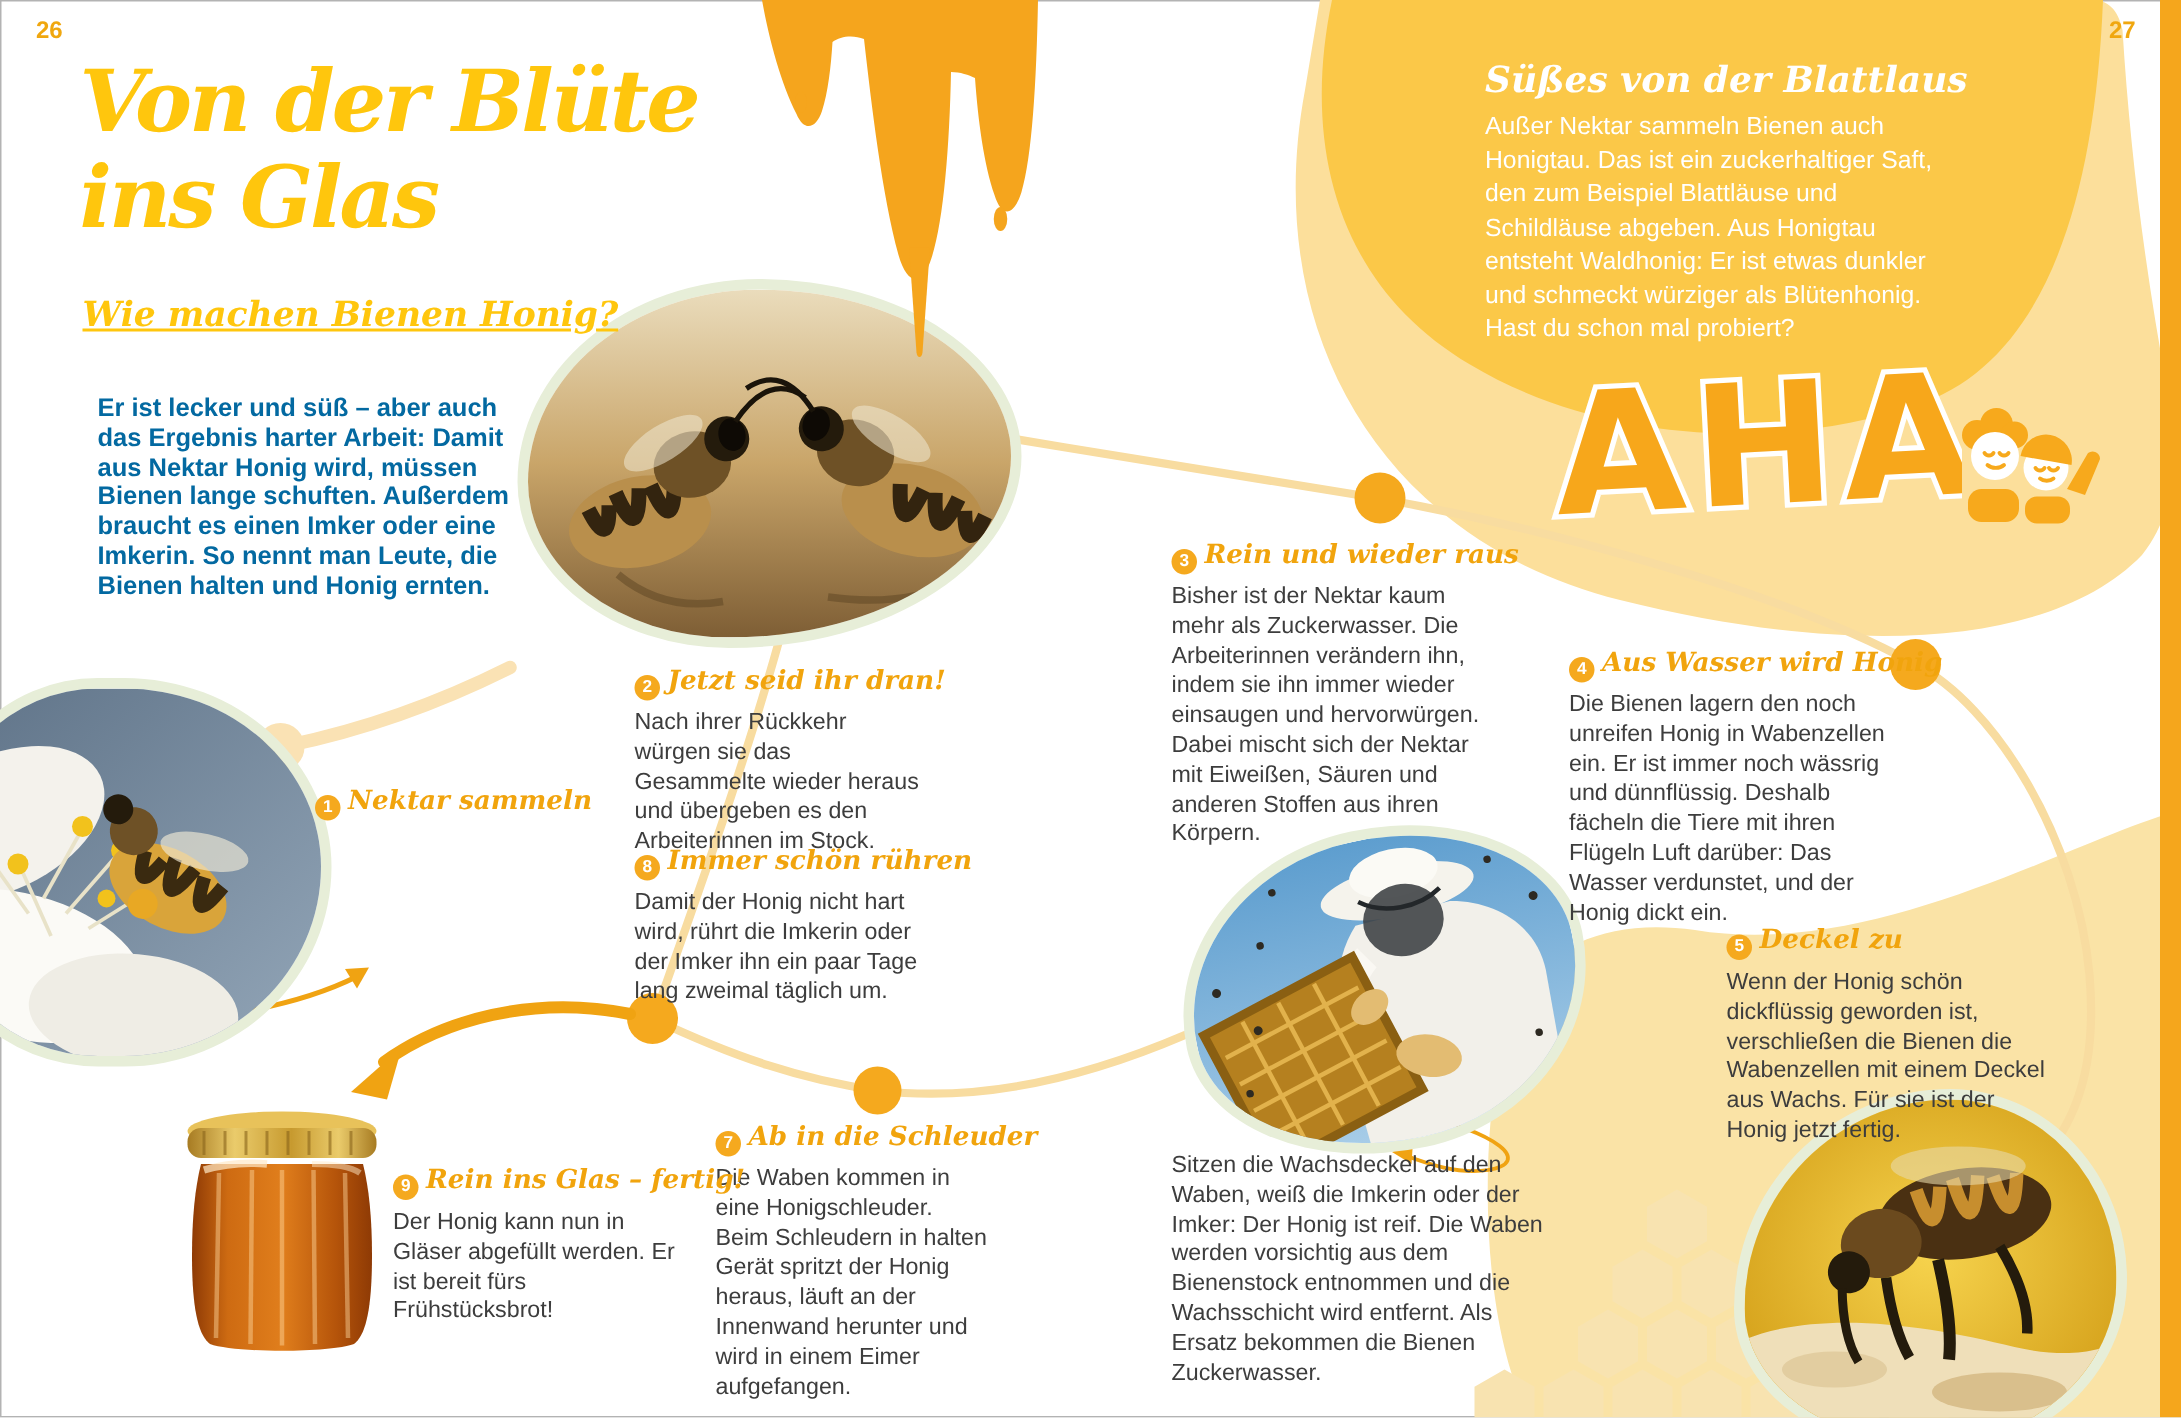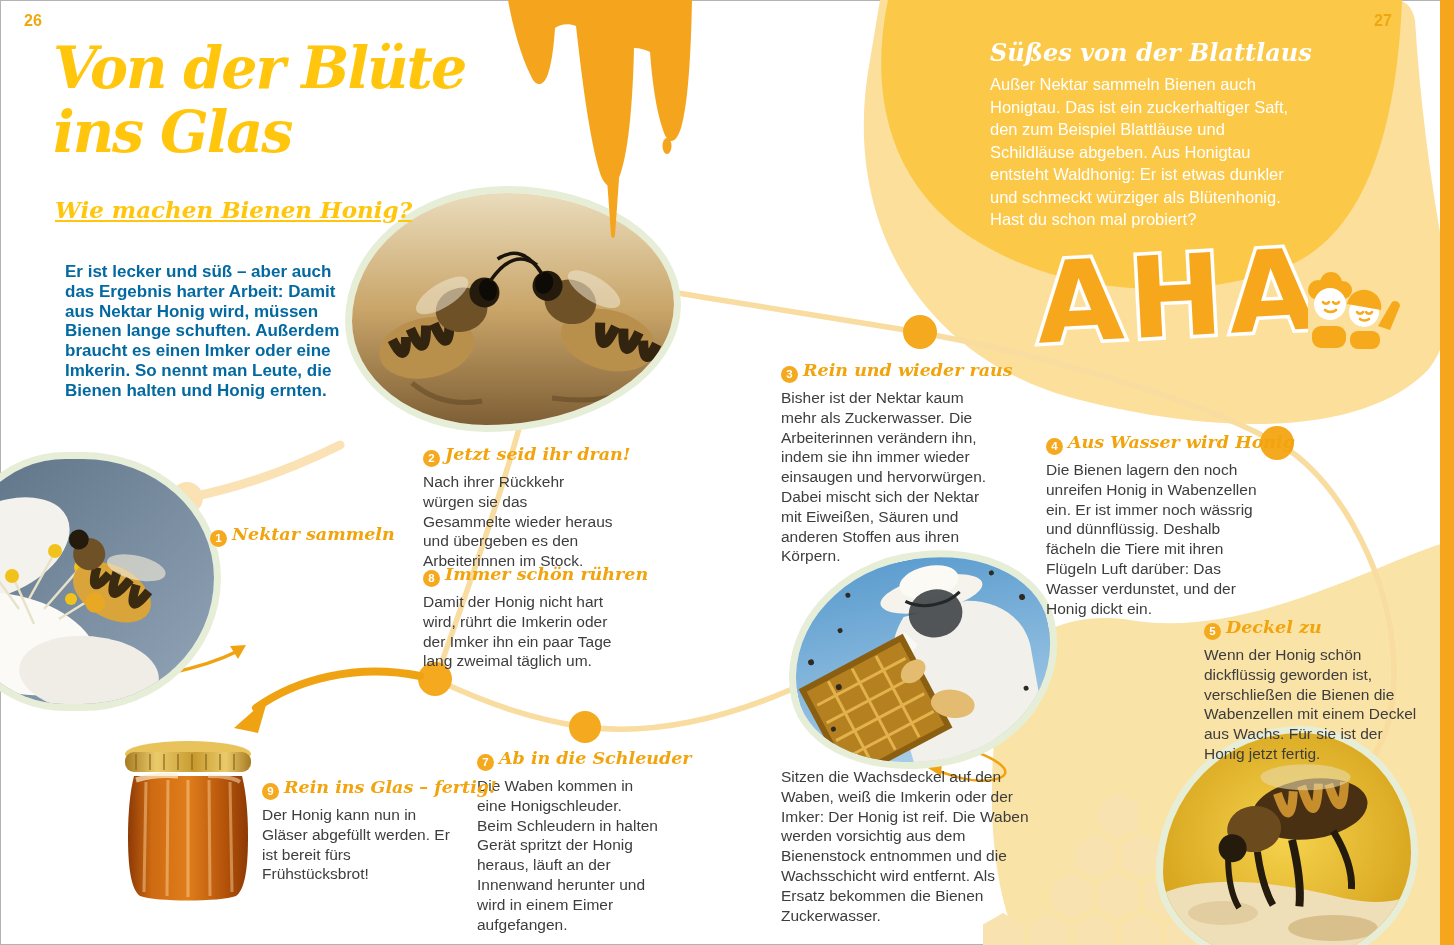--- a/index.html
+++ b/index.html
@@ -337,7 +337,7 @@
   </svg>
 
   <div class="abs page-num" style="left:24px;top:12px;">26</div>
-  <div class="abs page-num" style="left:1374px;top:12px;">27</div>
+  <div class="abs page-num" style="left:1406px;top:12px;">27</div>
 
   <div class="abs" style="left:53px;top:36px;">
     <div class="title">Von der Blüte</div>

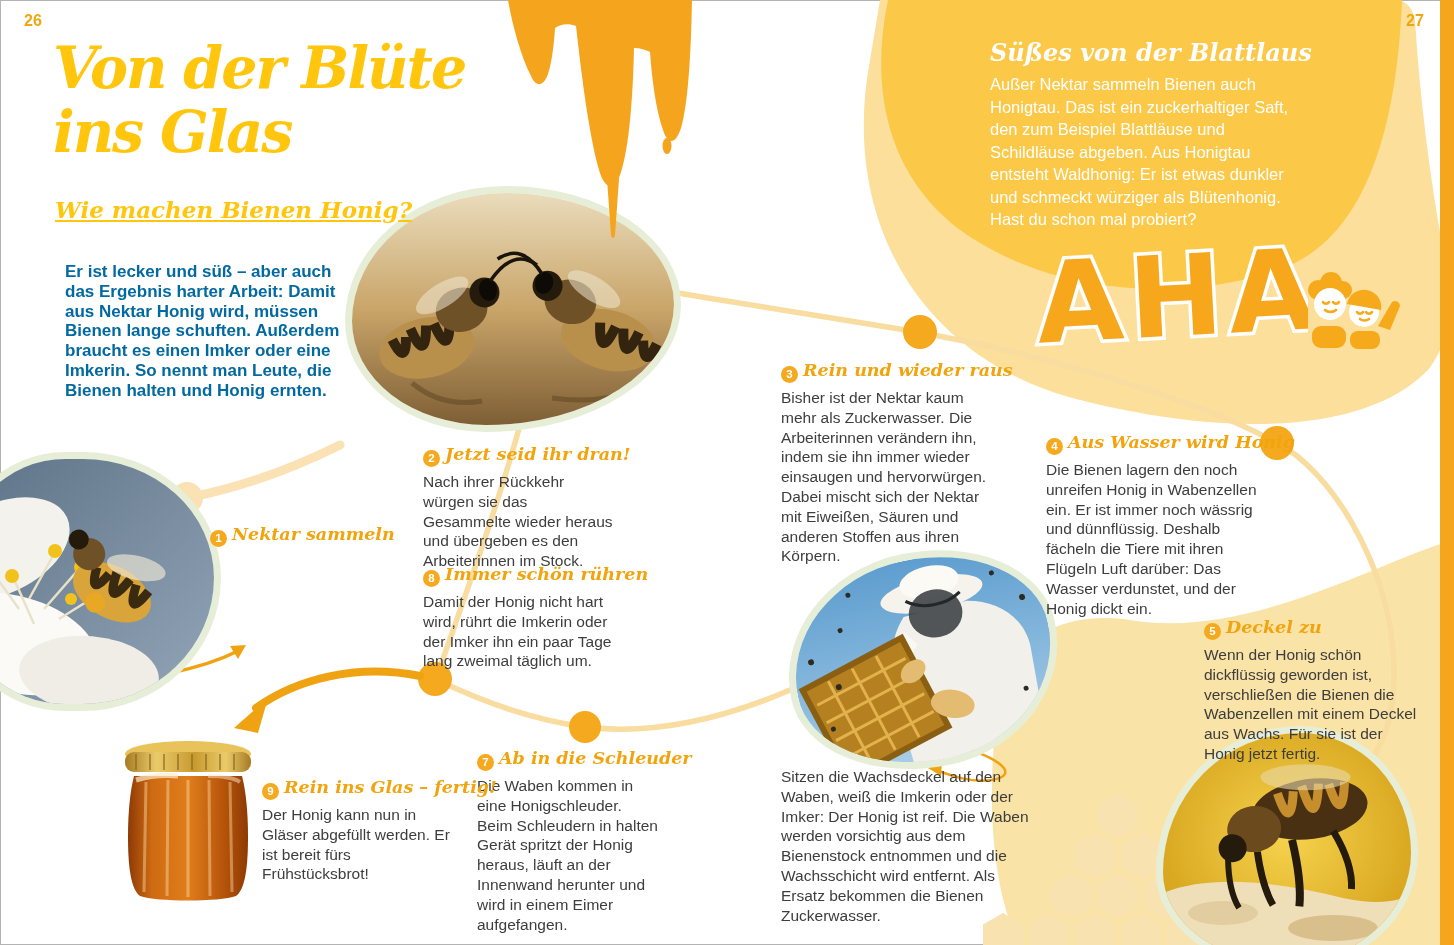--- a/index.html
+++ b/index.html
@@ -405,7 +405,7 @@
     <p class="step-body">Die Bienen lagern den noch unreifen Honig in Wabenzellen ein. Er ist immer noch wässrig und dünnflüssig. Deshalb fächeln die Tiere mit ihren Flügeln Luft darüber: Das Wasser verdunstet, und der Honig dickt ein.</p>
   </div>
 
-  <div class="step" style="left:1204px;top:617px;width:222px;">
+  <div class="step" style="left:1151px;top:617px;width:222px;">
     <div class="step-head">
       <span class="step-num">5</span><span class="step-title">Deckel zu</span>
     </div>

